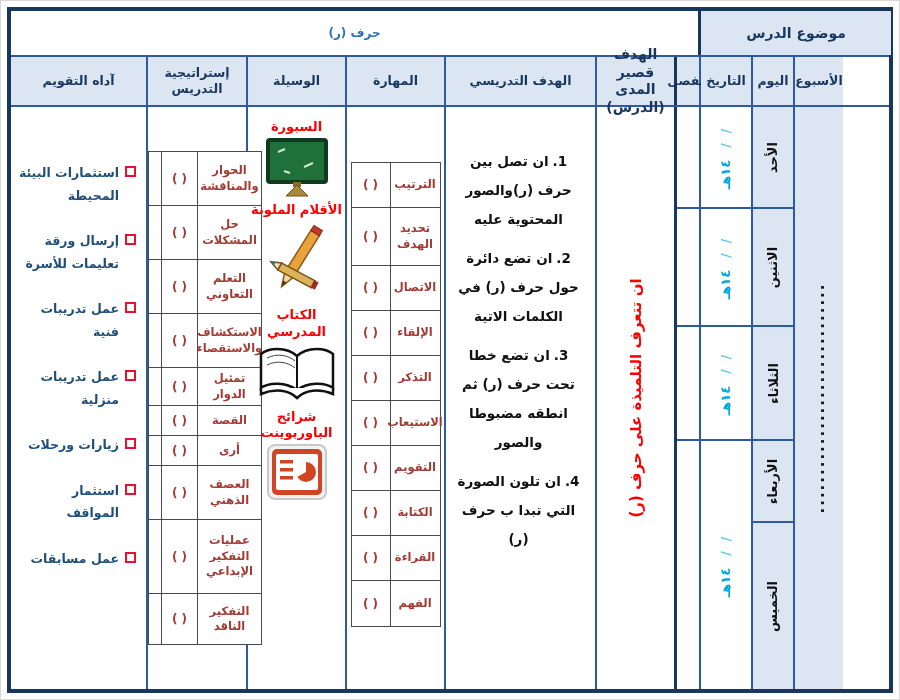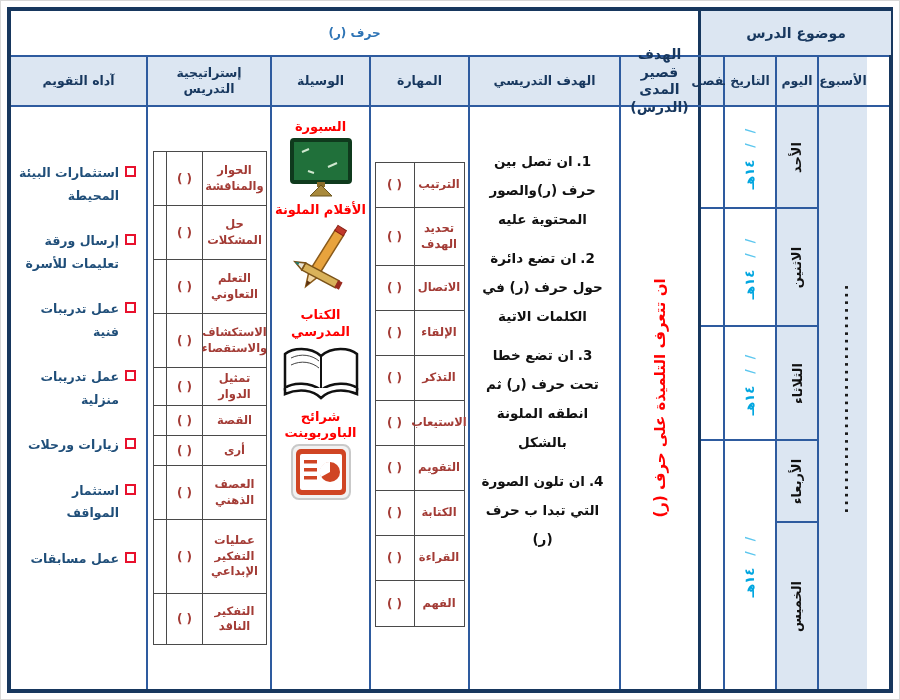--- a/index.html
+++ b/index.html
@@ -33,7 +33,7 @@
   .hrow1 .c:last-child,.hrow2 .c:last-child,.brow>.c:last-child{border-right:none;}
   .sep{border-right:3px solid var(--navy);}
   
-  .w-eval{width:137px}.w-strat{width:124px}.w-means{width:99px}.w-skill{width:99px}
+  .w-eval{width:137px}.w-strat{width:100px}.w-means{width:99px}.w-skill{width:99px}
   .w-tgoal{width:151px}.w-sgoal{width:80px}.w-class{width:24px}.w-date{width:52px}
   .w-day{width:42px}.w-week{width:48px}
   .w-title{width:690px}.w-subject{width:190px}

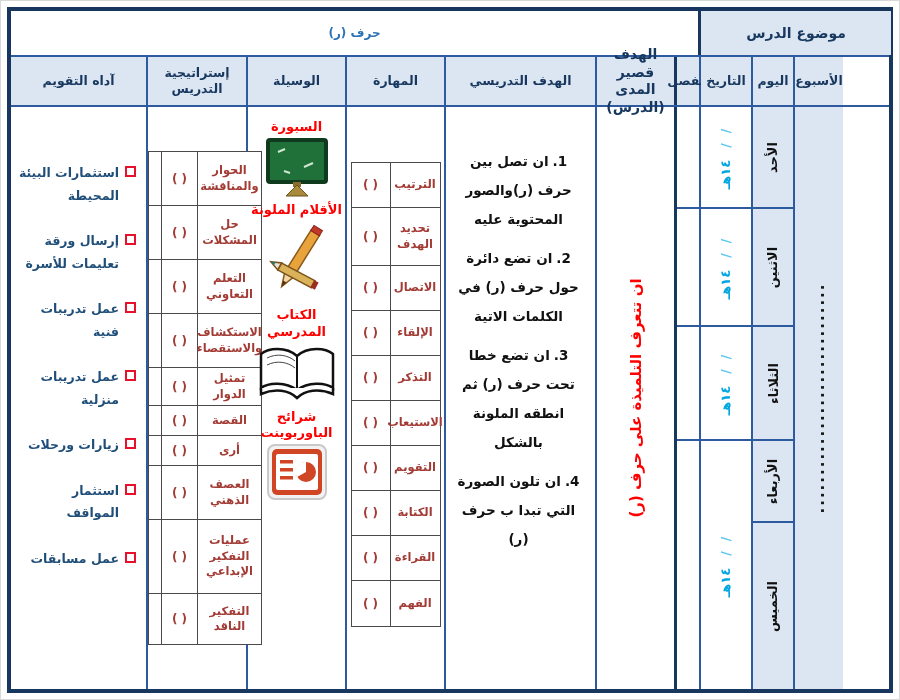--- a/index.html
+++ b/index.html
@@ -327,7 +327,7 @@
         <div class="goals">
           <div class="goal-line"><span class="goal-num">1.</span><span>ان تصل بين حرف (ر)والصور المحتوية عليه</span></div>
           <div class="goal-line"><span class="goal-num">2.</span><span>ان تضع دائرة حول حرف (ر) في الكلمات الاتية</span></div>
-          <div class="goal-line"><span class="goal-num">3.</span><span>ان تضع خطا تحت حرف (ر) ثم انطقه الملونة بالشكل</span></div>
+          <div class="goal-line"><span class="goal-num">3.</span><span>ان تضع خطا تحت حرف (ر) ثم انطقه مضبوطا والصور</span></div>
           <div class="goal-line"><span class="goal-num">4.</span><span>ان تلون الصورة التي تبدا ب حرف (ر)</span></div>
         </div>
       </div>

